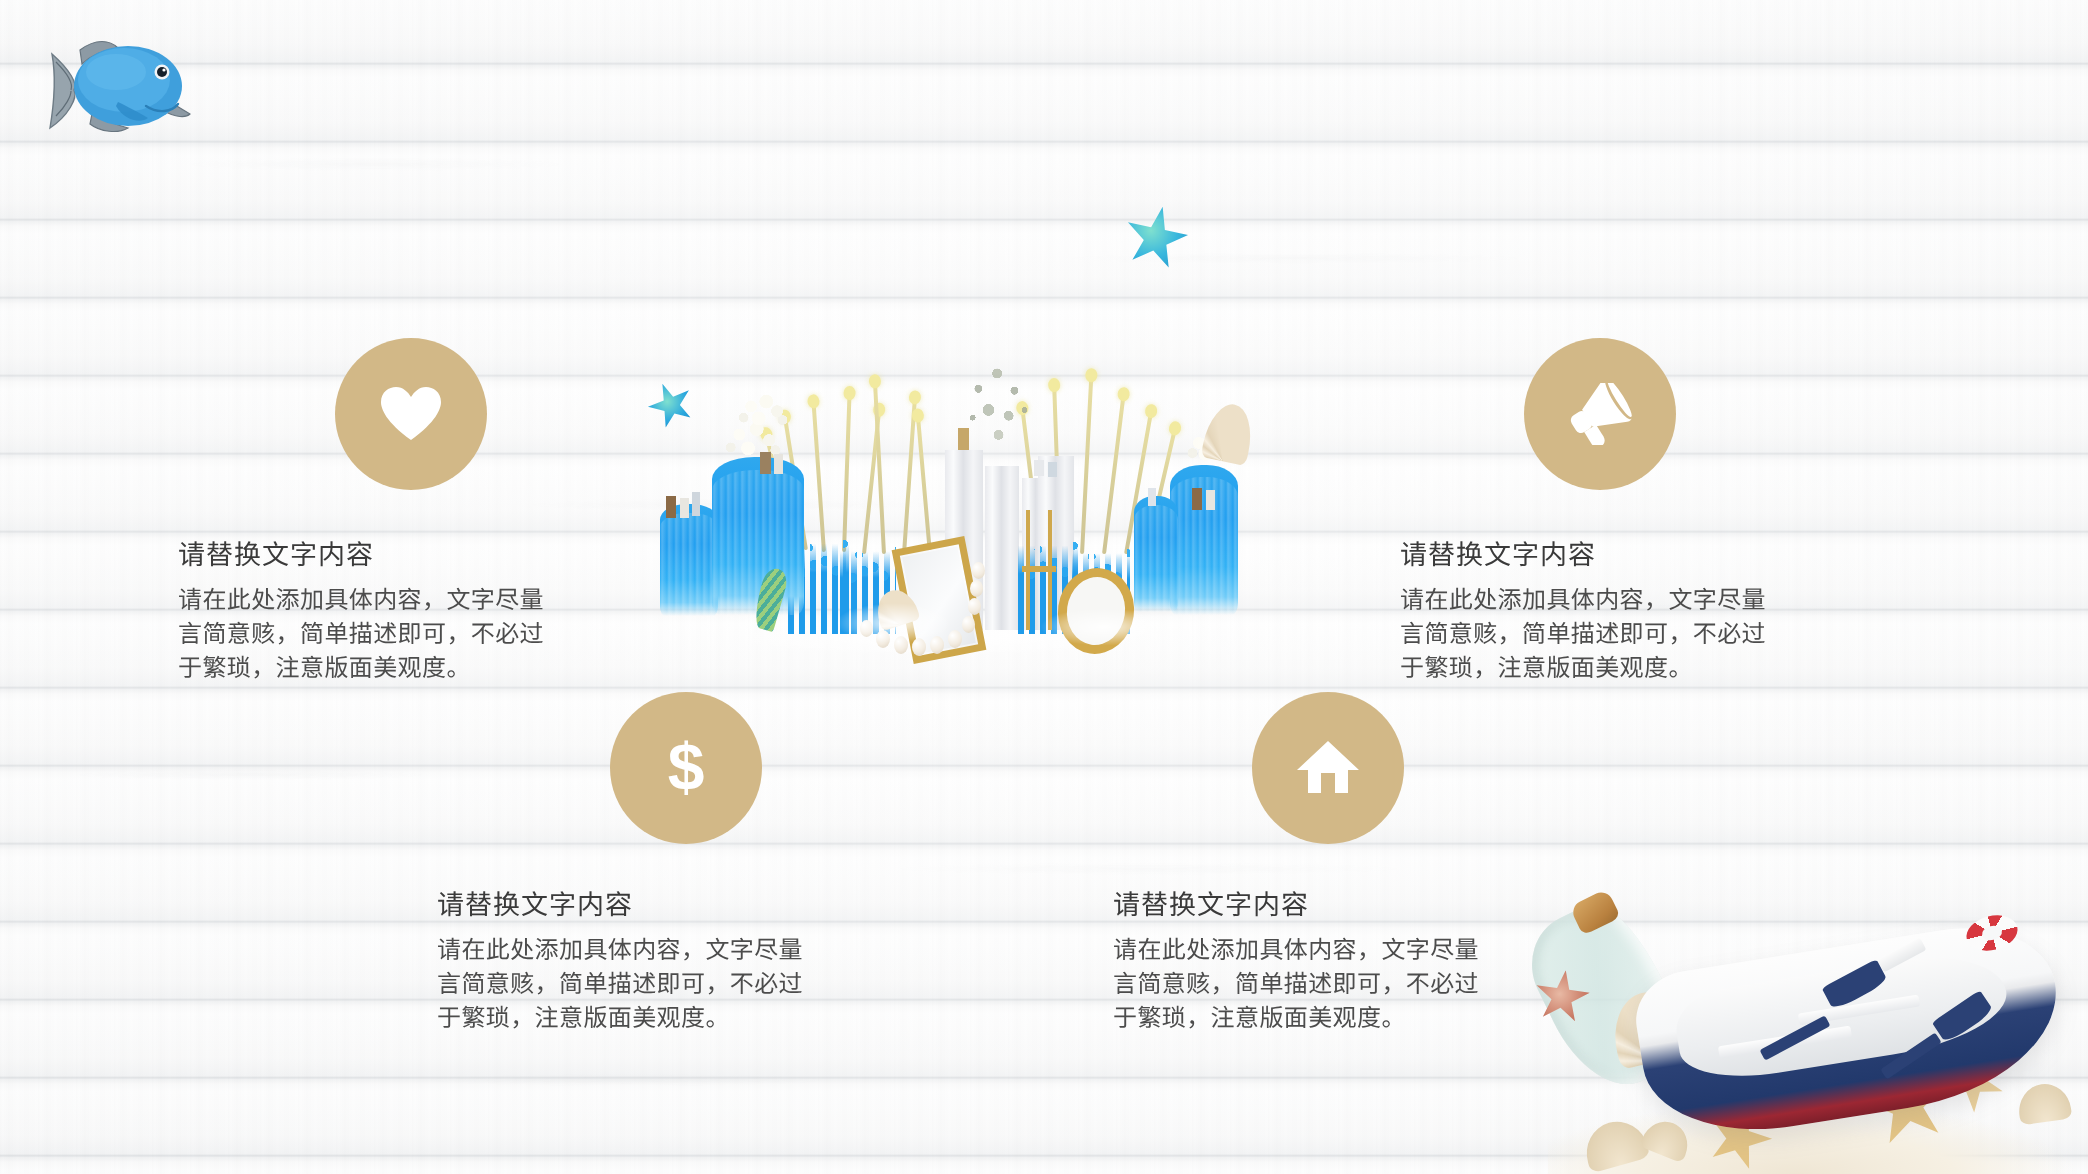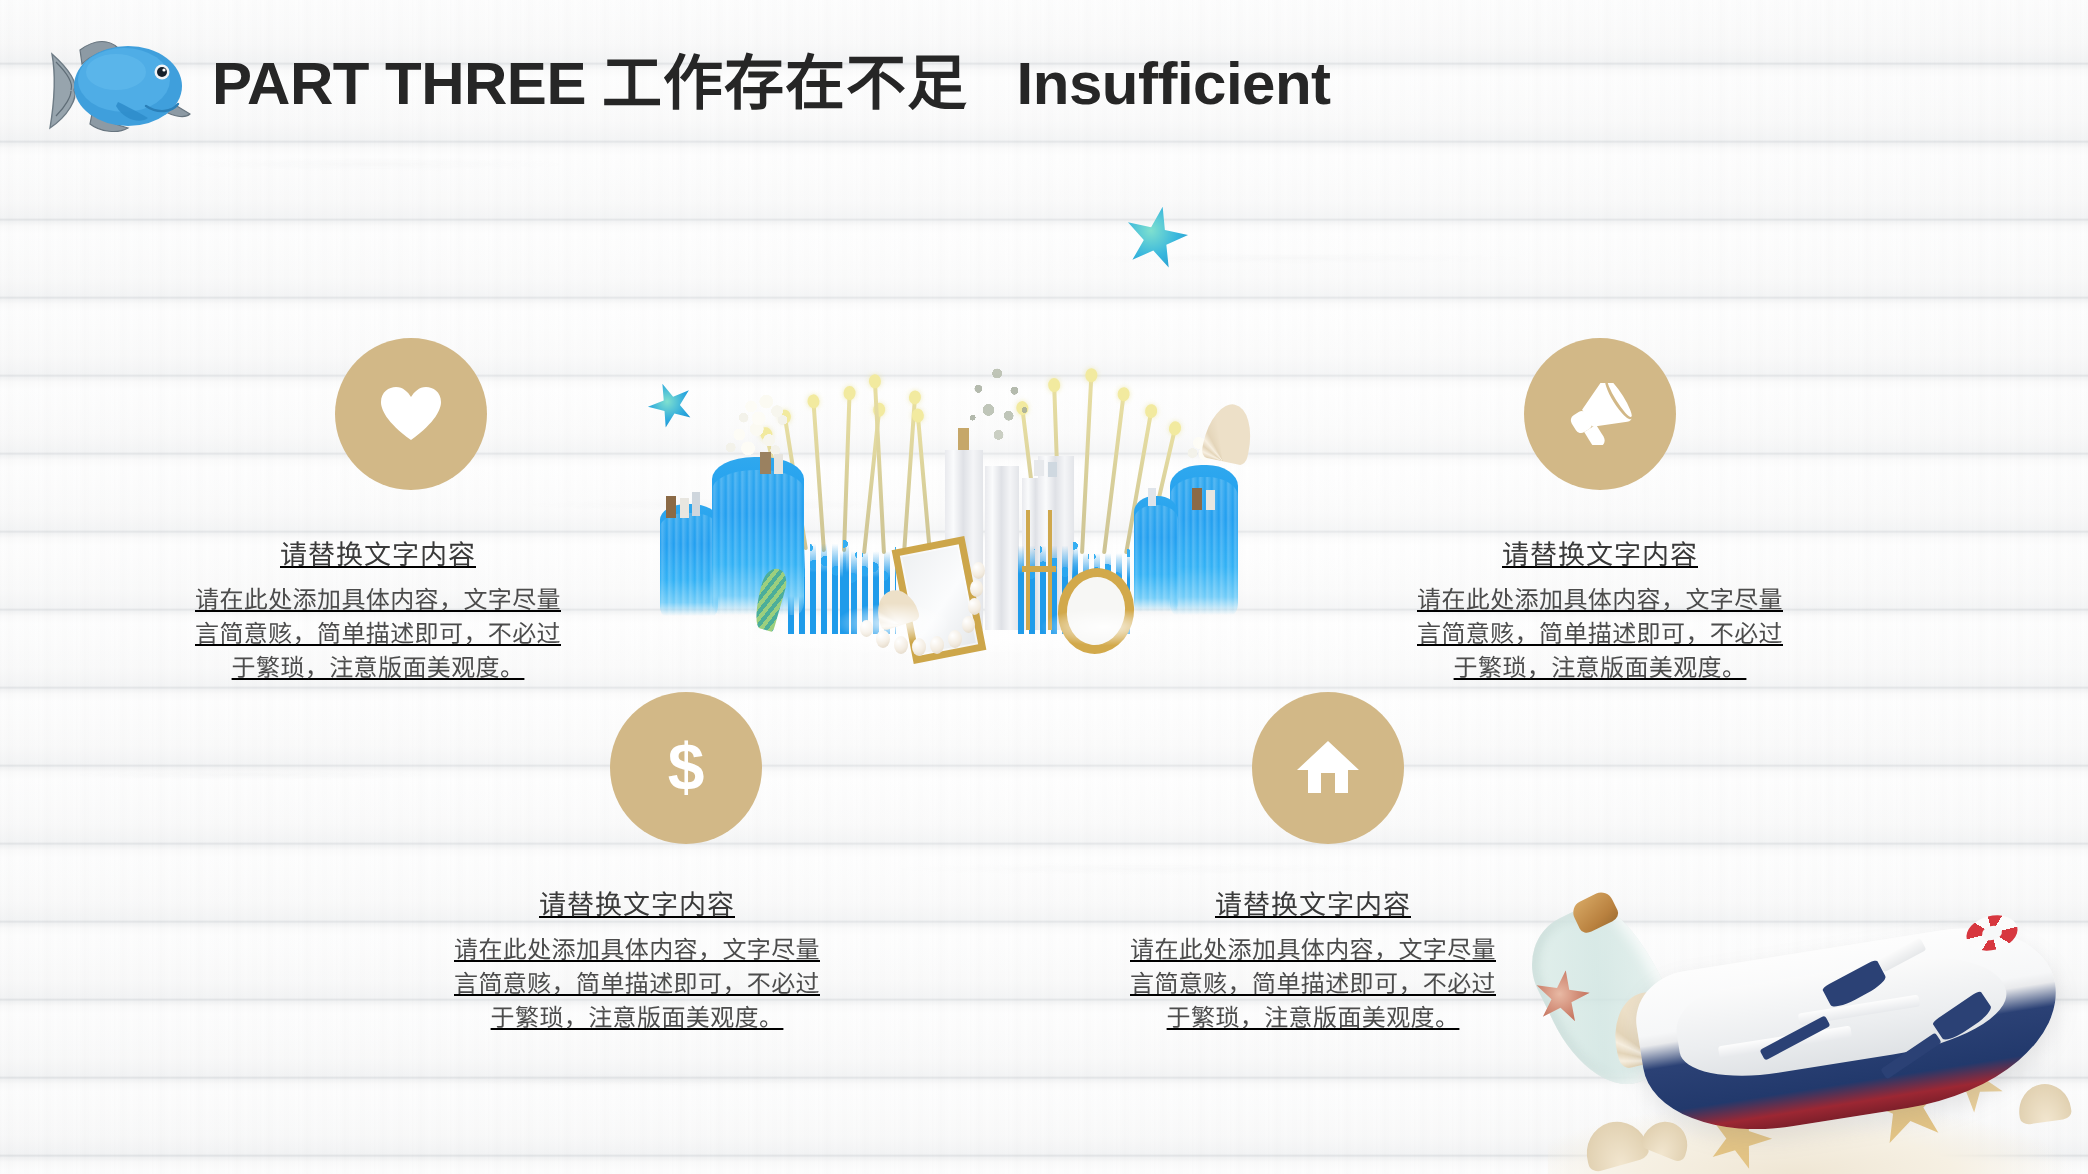--- a/index.html
+++ b/index.html
@@ -436,12 +436,6 @@
       <path d="M72 74 C 80 88, 96 92, 104 86 C 94 80, 82 74, 74 70 Z" fill="#2f8dcb" opacity=".9"></path>
     </svg>
 
-    <div class="page-title">
-      <span>PART THREE</span>
-      <span class="cn">工作存在不足</span>
-      &nbsp;
-      <span>Insufficient</span>
-    </div>
   </div>
 
   <div class="deco-starfish" style="left:1124px; top:206px; width:64px; height:64px; transform:rotate(12deg);"></div>

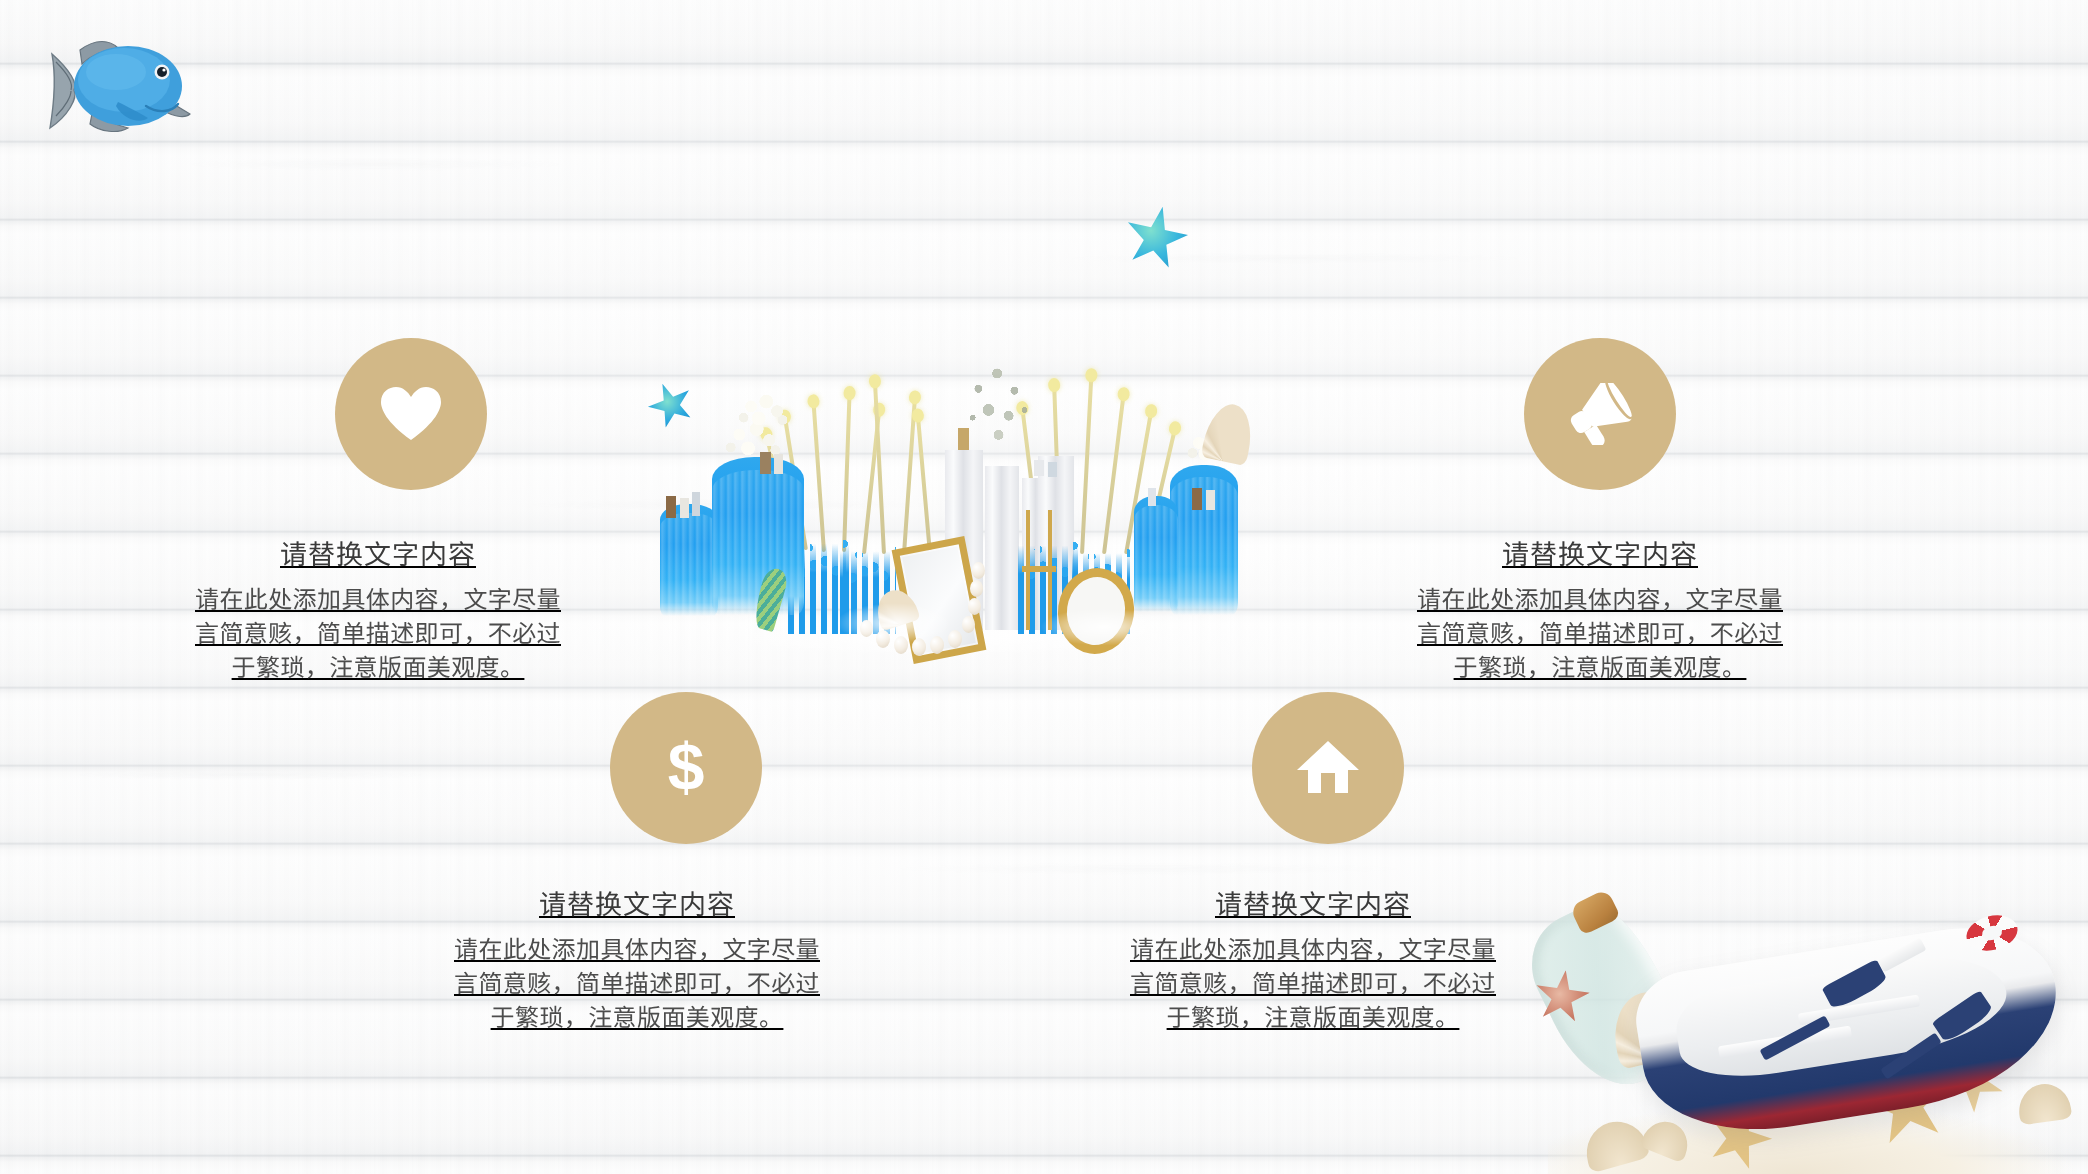--- a/index.html
+++ b/index.html
@@ -108,8 +108,7 @@
   .text-block {
     position: absolute;
     width: 400px;
-    text-align: center;
-    text-decoration: underline;
+    text-align: left;
   }
   .tb-title {
     font-size: 27px;

